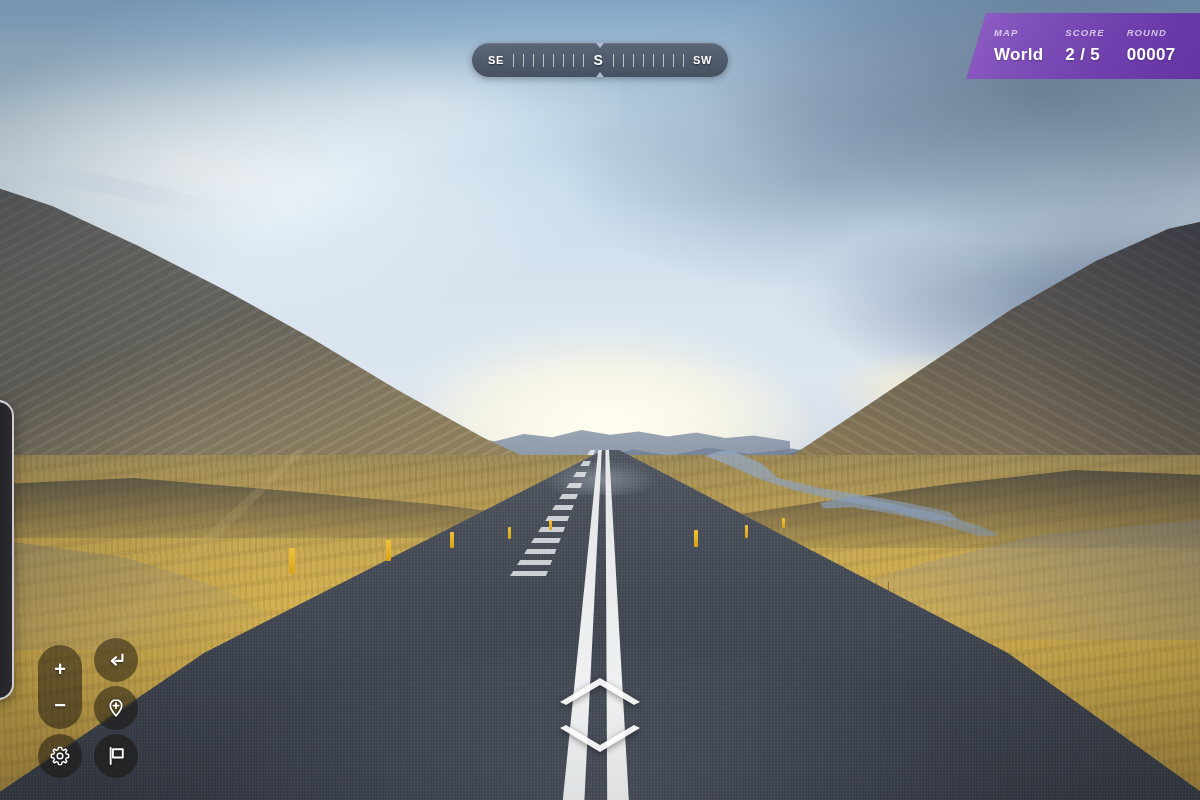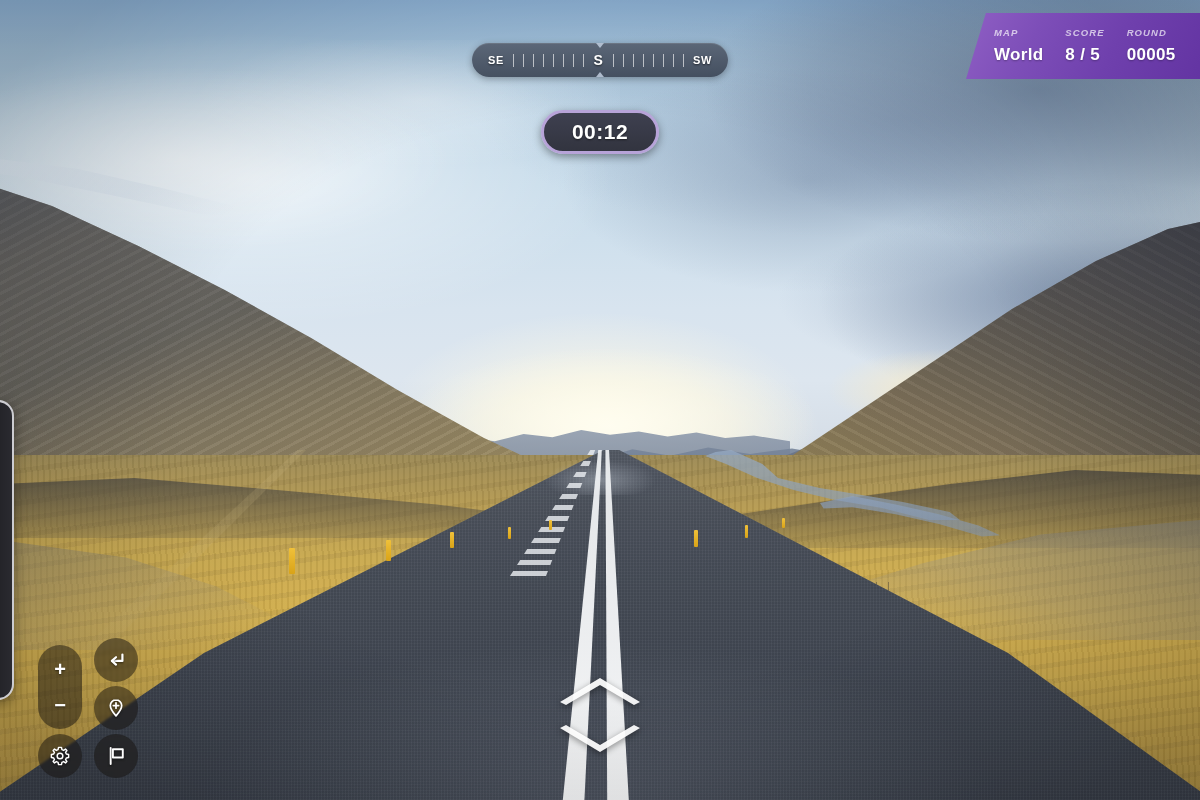--- a/index.html
+++ b/index.html
@@ -418,7 +418,7 @@
     </div>
     <div class="hud-col">
       <span class="hud-cap">SCORE</span>
-      <span class="hud-val">8 / 5</span>
+      <span class="hud-val">2 / 5</span>
     </div>
     <div class="hud-col">
       <span class="hud-cap">ROUND</span>

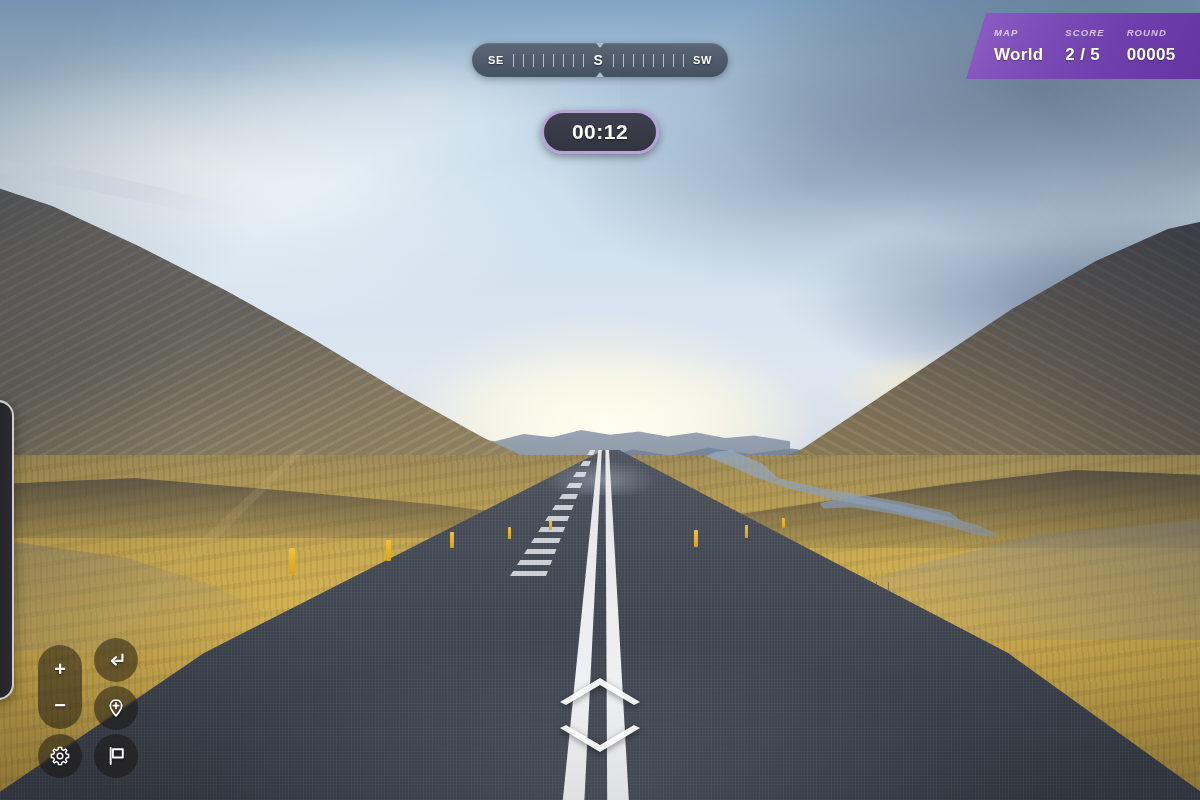--- a/index.html
+++ b/index.html
@@ -422,7 +422,7 @@
     </div>
     <div class="hud-col">
       <span class="hud-cap">ROUND</span>
-      <span class="hud-val">00005</span>
+      <span class="hud-val">00007</span>
     </div>
   </div>
 

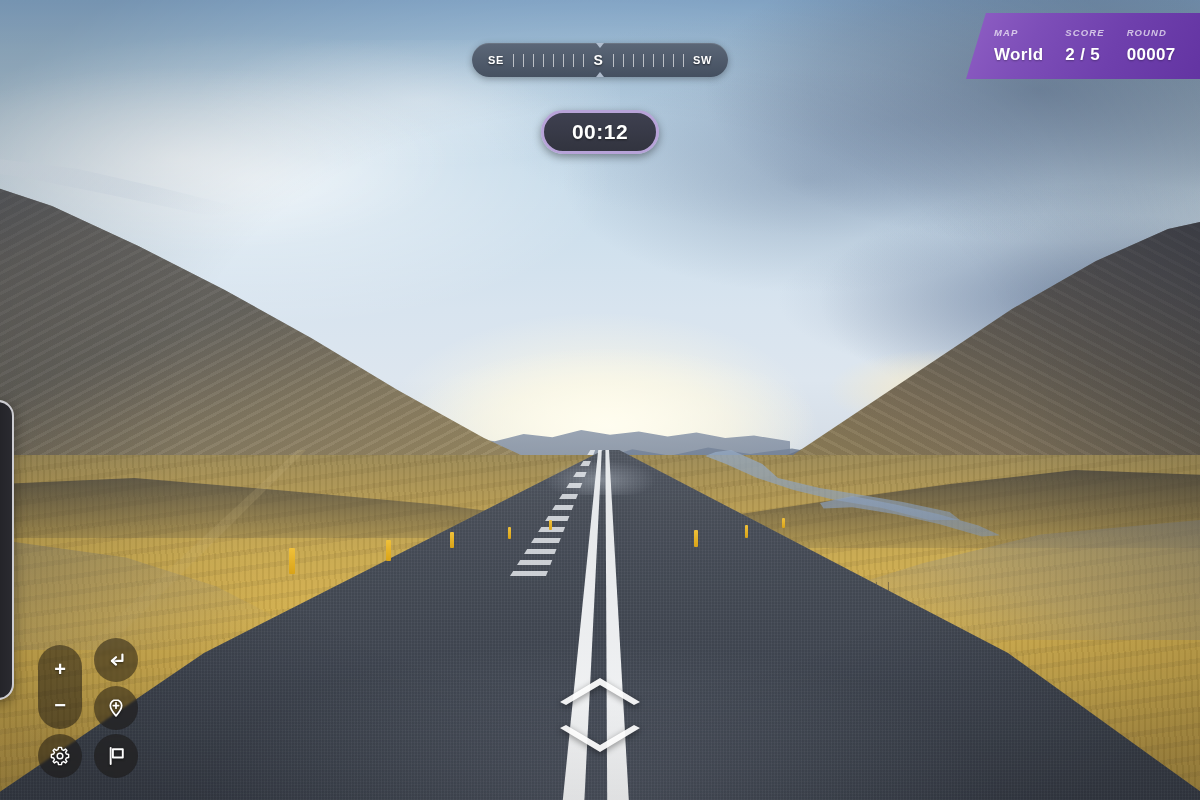--- a/index.html
+++ b/index.html
@@ -407,9 +407,6 @@
     <span class="compass-label">SW</span>
   </div>
 
-  <div class="timer">
-    <span class="timer-text">00:12</span>
-  </div>
 
   <div class="status-hud">
     <div class="hud-col">

